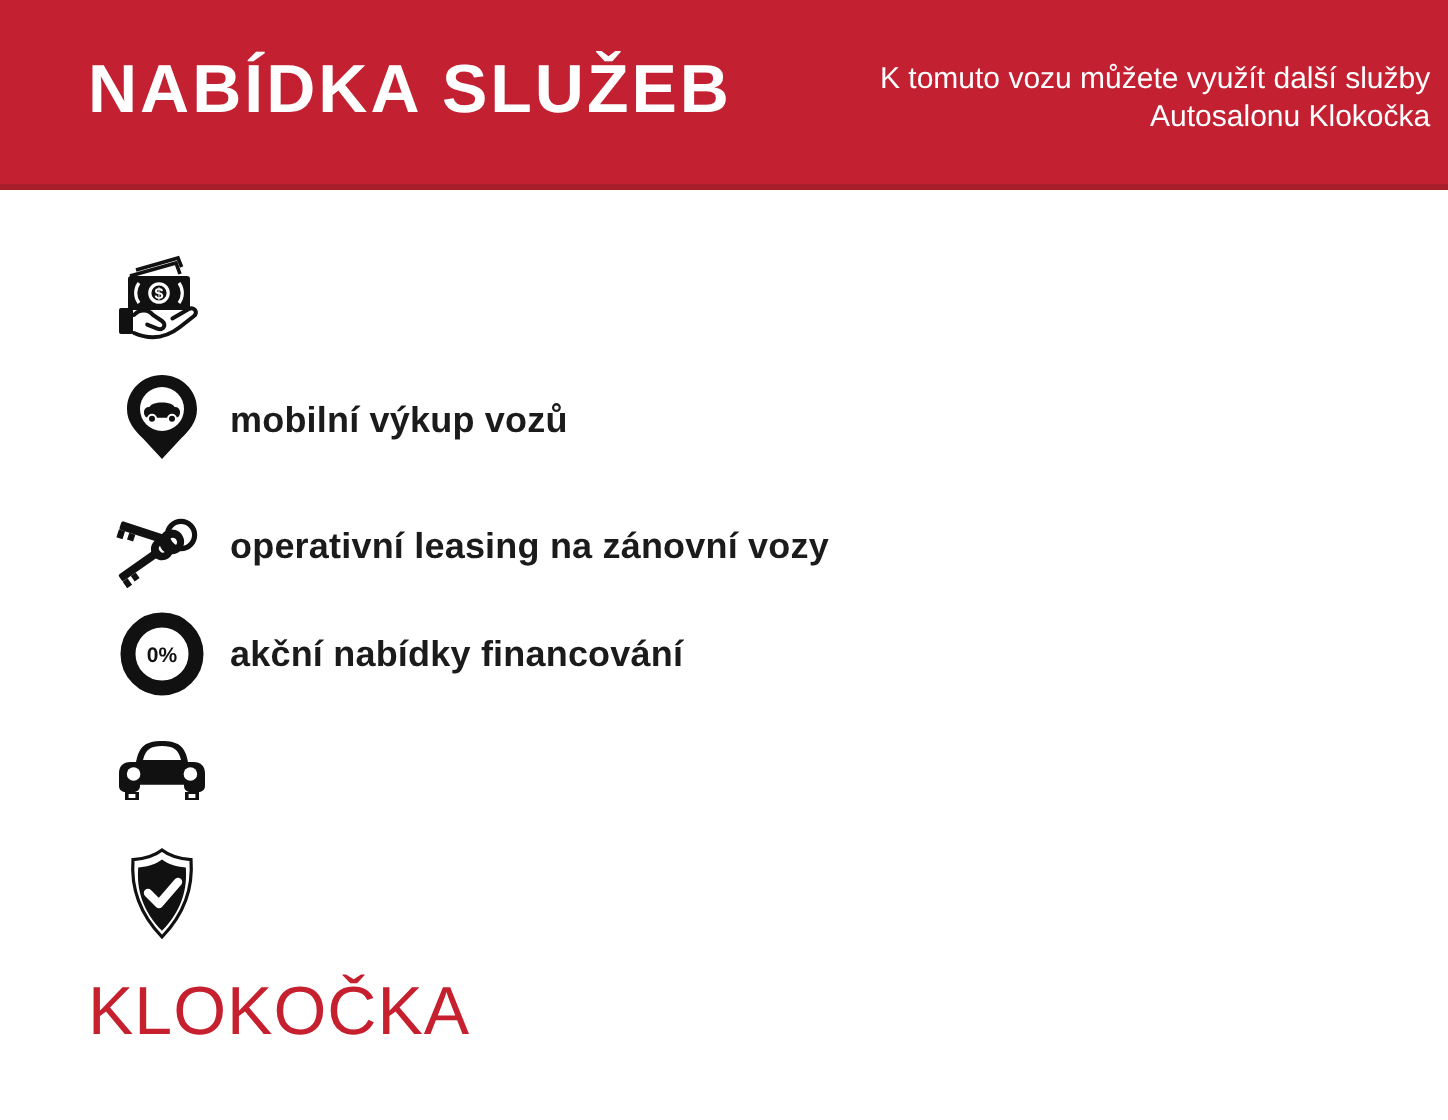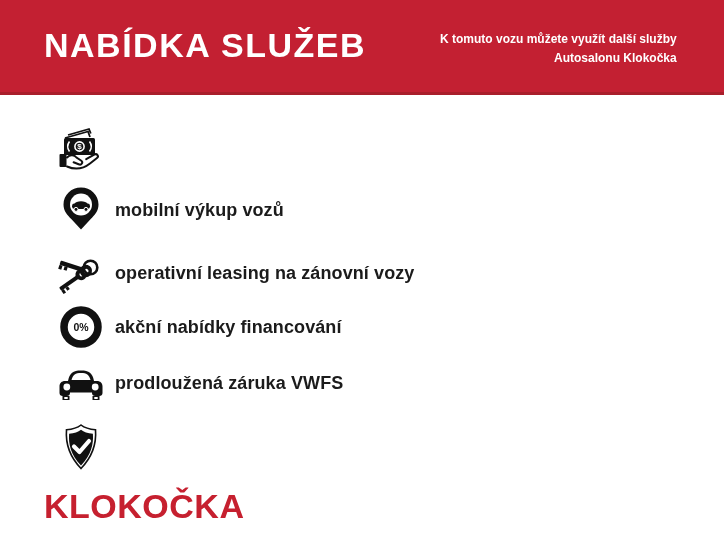--- a/index.html
+++ b/index.html
@@ -21,7 +21,7 @@
   }
   .banner-subtitle {
     position:absolute; left:440px; top:30px;
-    color:#ffffff; font-size:12px; font-weight:bold; line-height:19px;
+    color:#ffffff; font-size:15px; font-weight:normal; line-height:19px;
   }
   .service-row {
     position:absolute; left:57px; height:56px;

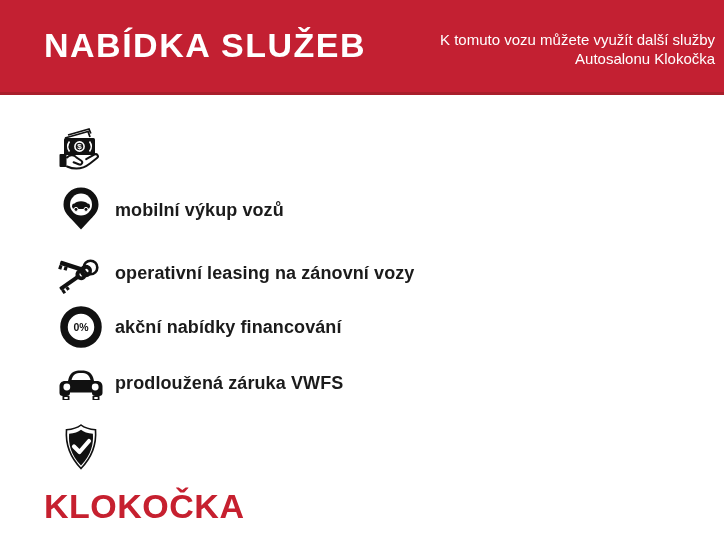--- a/index.html
+++ b/index.html
@@ -132,7 +132,6 @@
       <rect x="37.3" y="38" width="3.4" height="2" fill="#ffffff"></rect>
     </svg>
   </span>
-  <span class="service-label">prodloužená záruka VWFS</span>
 </div>
 
 <div class="service-row" style="top:419px">

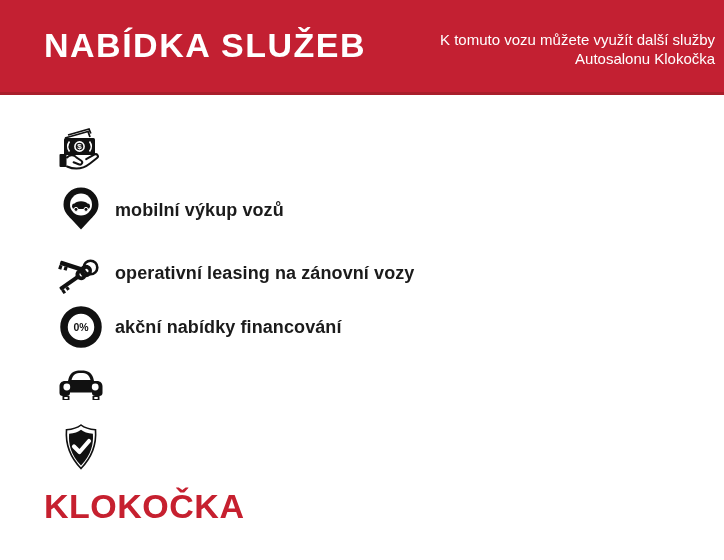--- a/index.html
+++ b/index.html
@@ -35,7 +35,7 @@
   }
   .logo {
     position:absolute; left:44px; top:487px;
-    color:#C6202F; font-size:34px; font-weight:bold;
+    color:#C6202F; font-size:34px; font-weight:normal;
     letter-spacing:0.5px; white-space:nowrap;
   }
   svg text {

